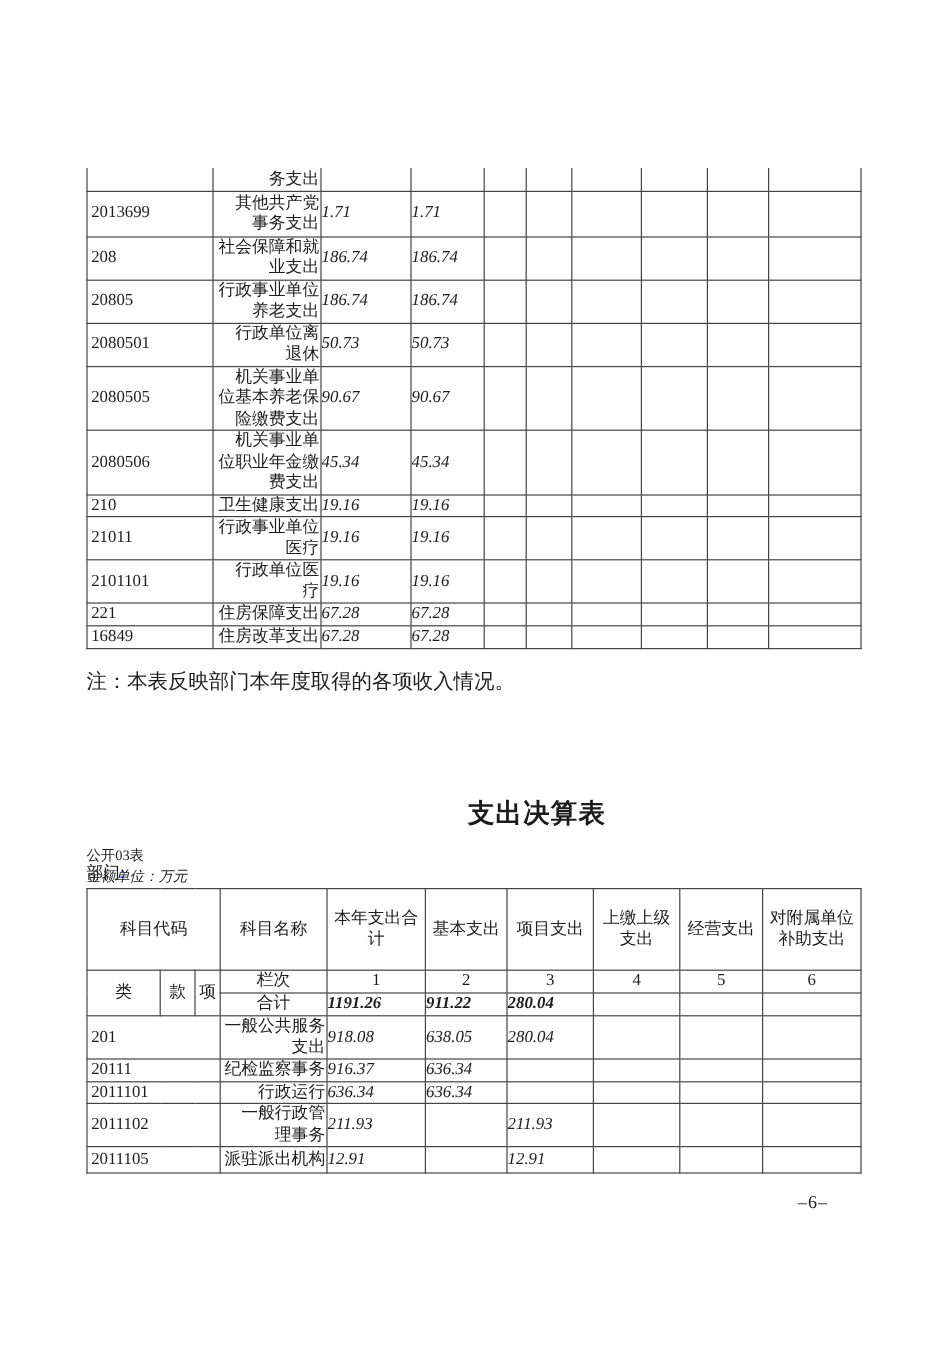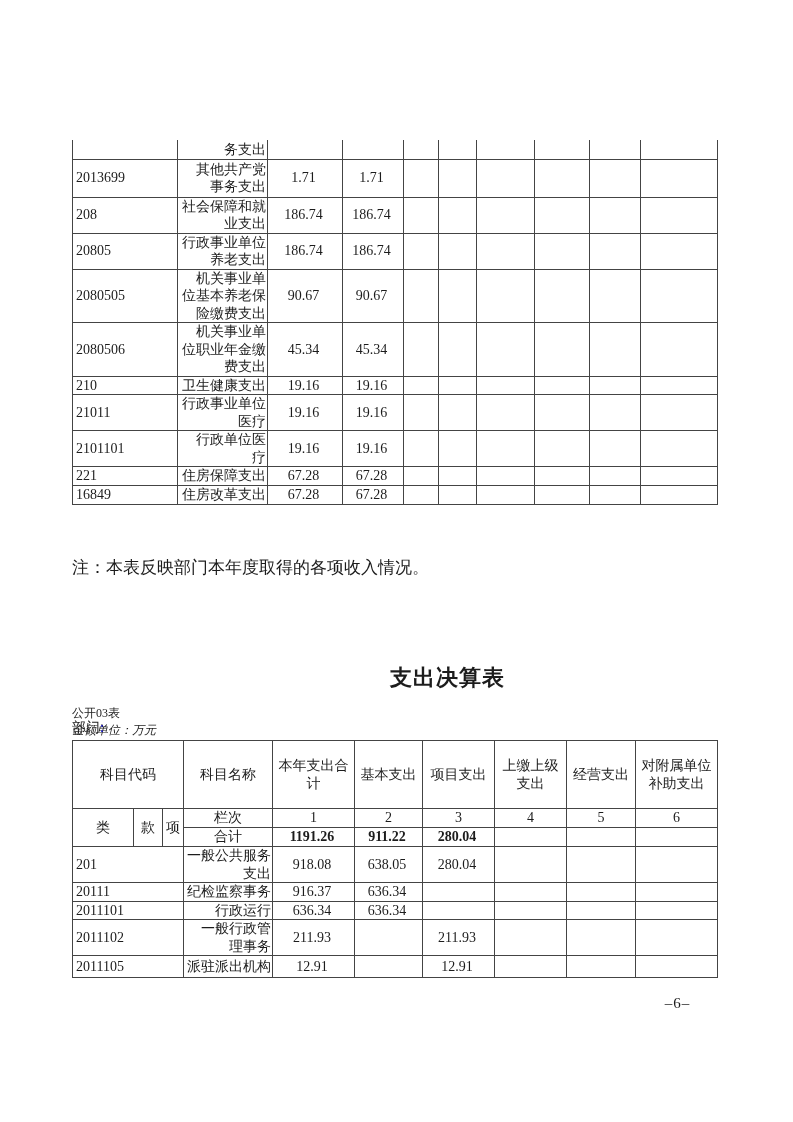--- a/index.html
+++ b/index.html
@@ -15,7 +15,7 @@
   }
   .cd { text-align:left;  padding-left:3px; }          
   .nm { text-align:right;  padding-left:2px; padding-right:1px; white-space:pre-line; } 
-  .n  { text-align:center; padding-right:3px; }         
+  .n  { text-align:left; padding-right:3px;font-style:italic; }         
   .c  { }                                              
   .h  { text-align:center; white-space:pre-line; line-height:18px; } 
   .bold { font-weight:bold; }

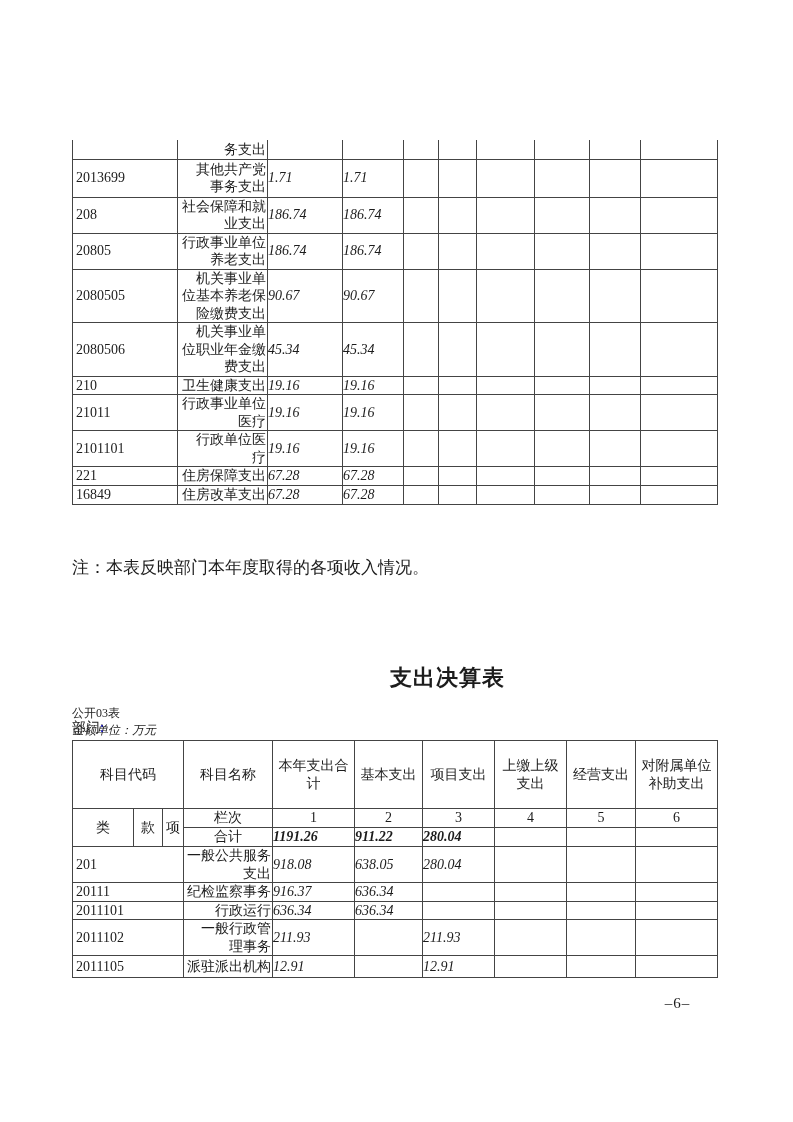--- a/index.html
+++ b/index.html
@@ -106,6 +106,19 @@
 养老支出</td>
         <td class="n">186.74</td>
         <td class="n">186.74</td>
+        <td class="c"></td>
+        <td class="c"></td>
+        <td class="c"></td>
+        <td class="c"></td>
+        <td class="c"></td>
+        <td class="c"></td>
+      </tr>
+      <tr style="height:35px">
+        <td class="cd">2080501</td>
+        <td class="nm">　行政单位离
+退休</td>
+        <td class="n">50.73</td>
+        <td class="n">50.73</td>
         <td class="c"></td>
         <td class="c"></td>
         <td class="c"></td>

